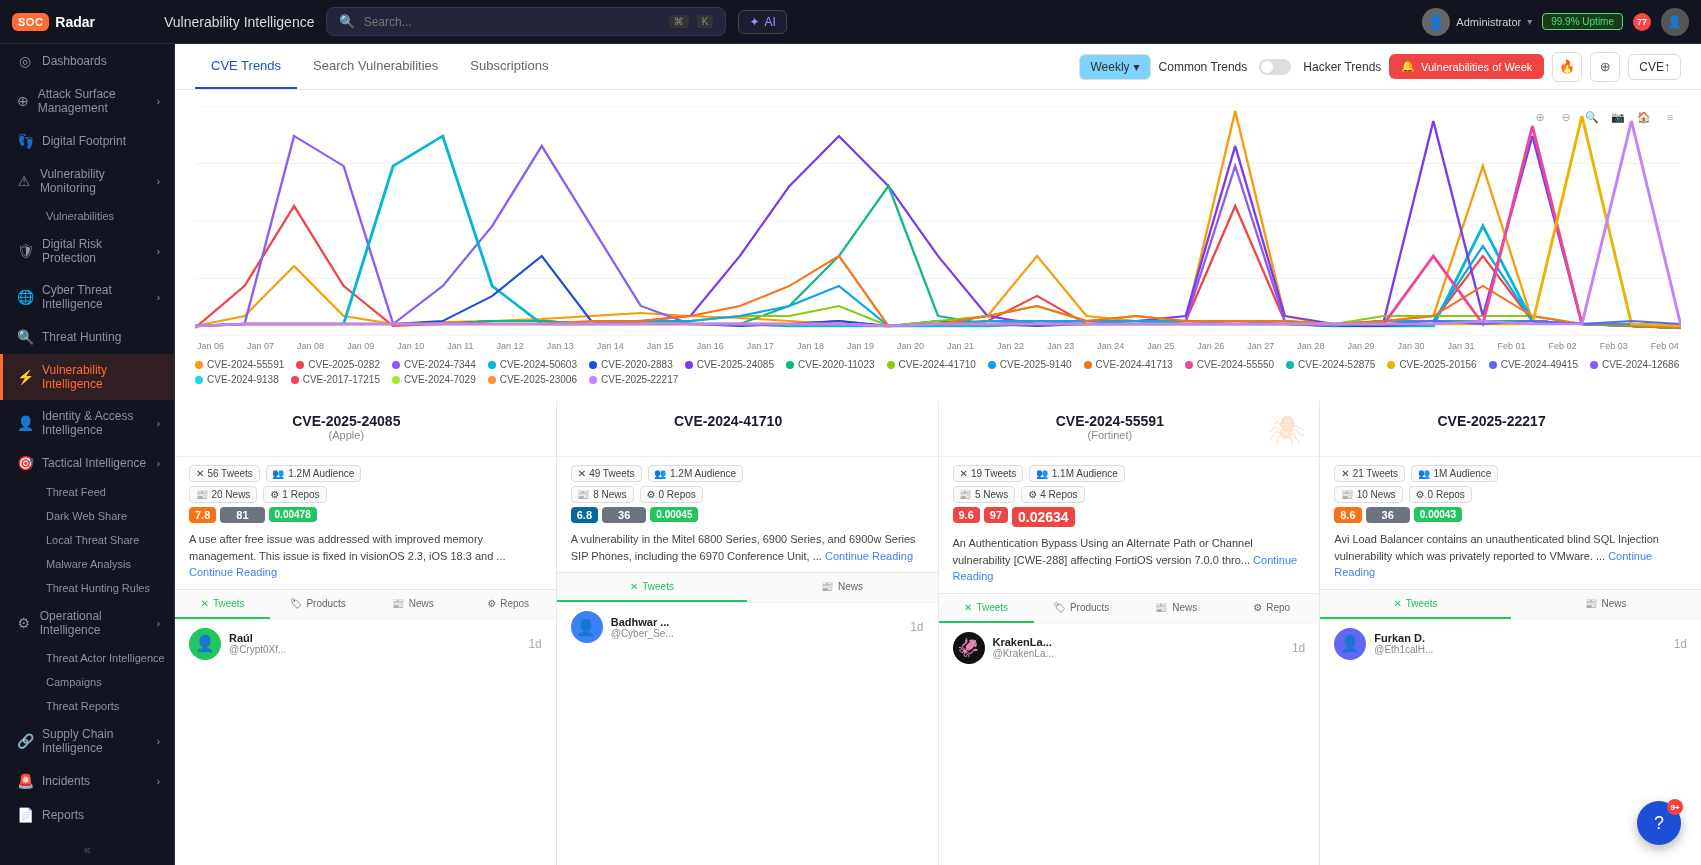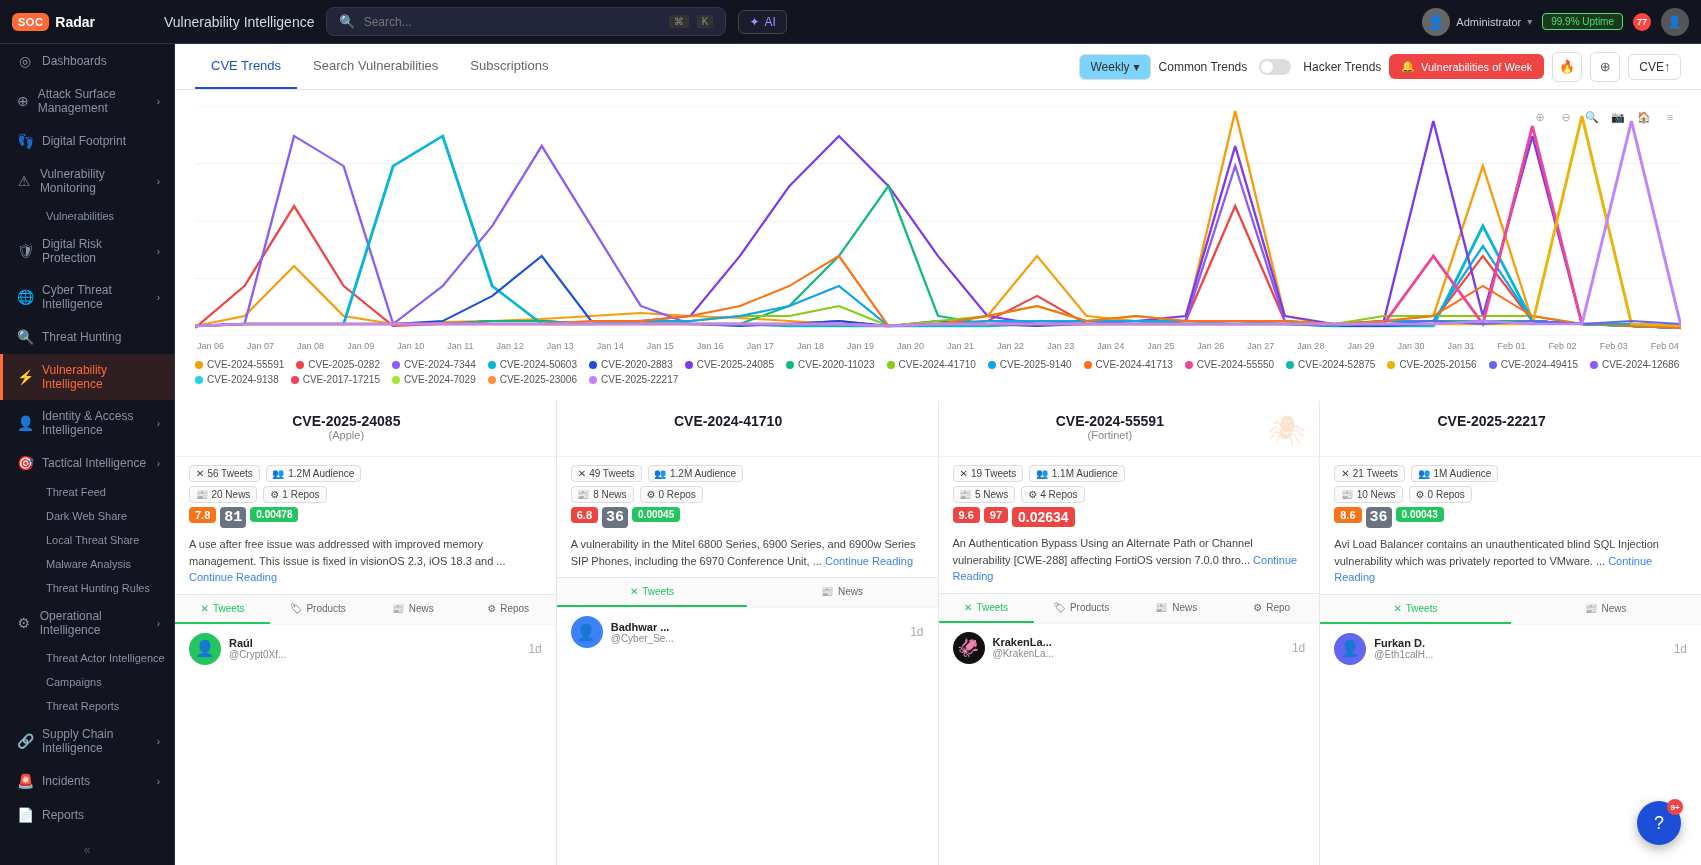--- a/index.html
+++ b/index.html
@@ -77,7 +77,7 @@
     .meta-badge { display: flex; align-items: center; gap: 3px; border: 1px solid #ddd; border-radius: 4px; padding: 2px 6px; font-size: 10px; color: #444; background: #fafafa; }
     .score-badges { display: flex; align-items: flex-start; gap: 4px; margin-top: 4px; }
     .score-red { background: #ef4444; color: #fff; border-radius: 4px; padding: 2px 6px; font-size: 11px; font-weight: 700; }
-    .score-gray { background: #6b7280; color: #fff; border-radius: 4px; padding: 2px 4px; font-size: 15px; font-weight: 700; font-family: Liberation Mono, monospace; }
+    .score-gray { background: #6b7280; color: #fff; border-radius: 4px; padding: 2px 16px; font-size: 11px; font-weight: 700; }
     .score-green { background: #22c55e; color: #fff; border-radius: 4px; padding: 2px 6px; font-size: 10px; font-weight: 600; }
     .score-orange { background: #f97316; color: #fff; border-radius: 4px; padding: 2px 6px; font-size: 11px; font-weight: 700; }
     .card-desc { padding: 0 14px 8px; font-size: 11px; color: #444; line-height: 1.5; }

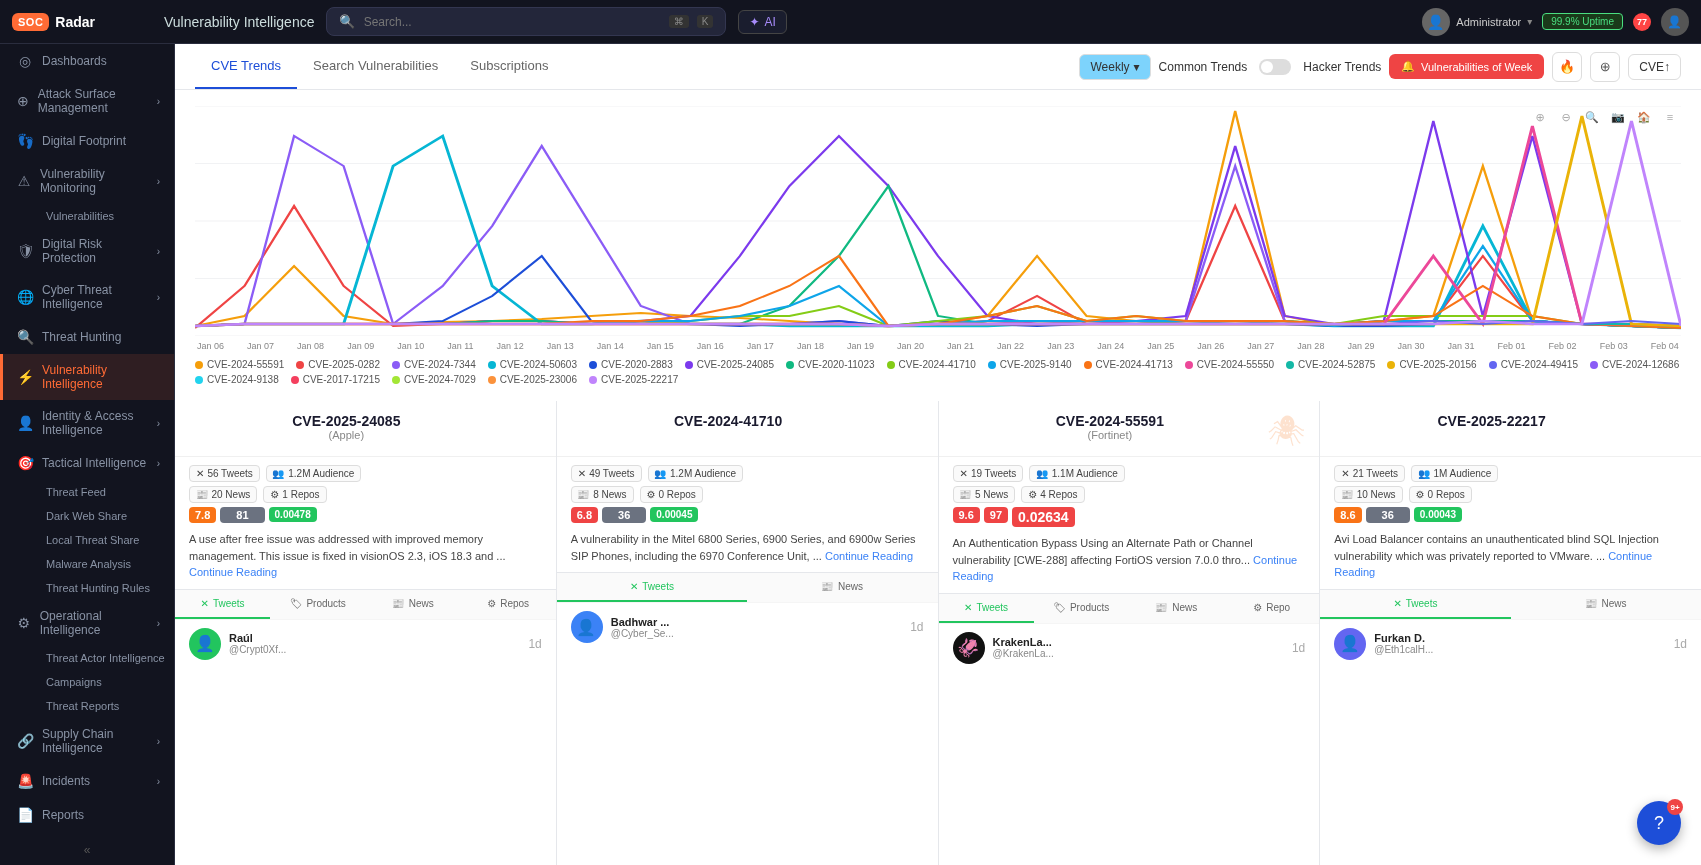--- a/index.html
+++ b/index.html
@@ -539,7 +539,7 @@
             </span>
           </div>
           <div class="score-badges">
-            <span class="score-orange" style="background:#ef4444;">6.8</span>
+            <span class="score-orange" style="background:#0369a1;">6.8</span>
             <span class="score-gray">36</span>
             <span class="score-green">0.00045</span>
           </div>

